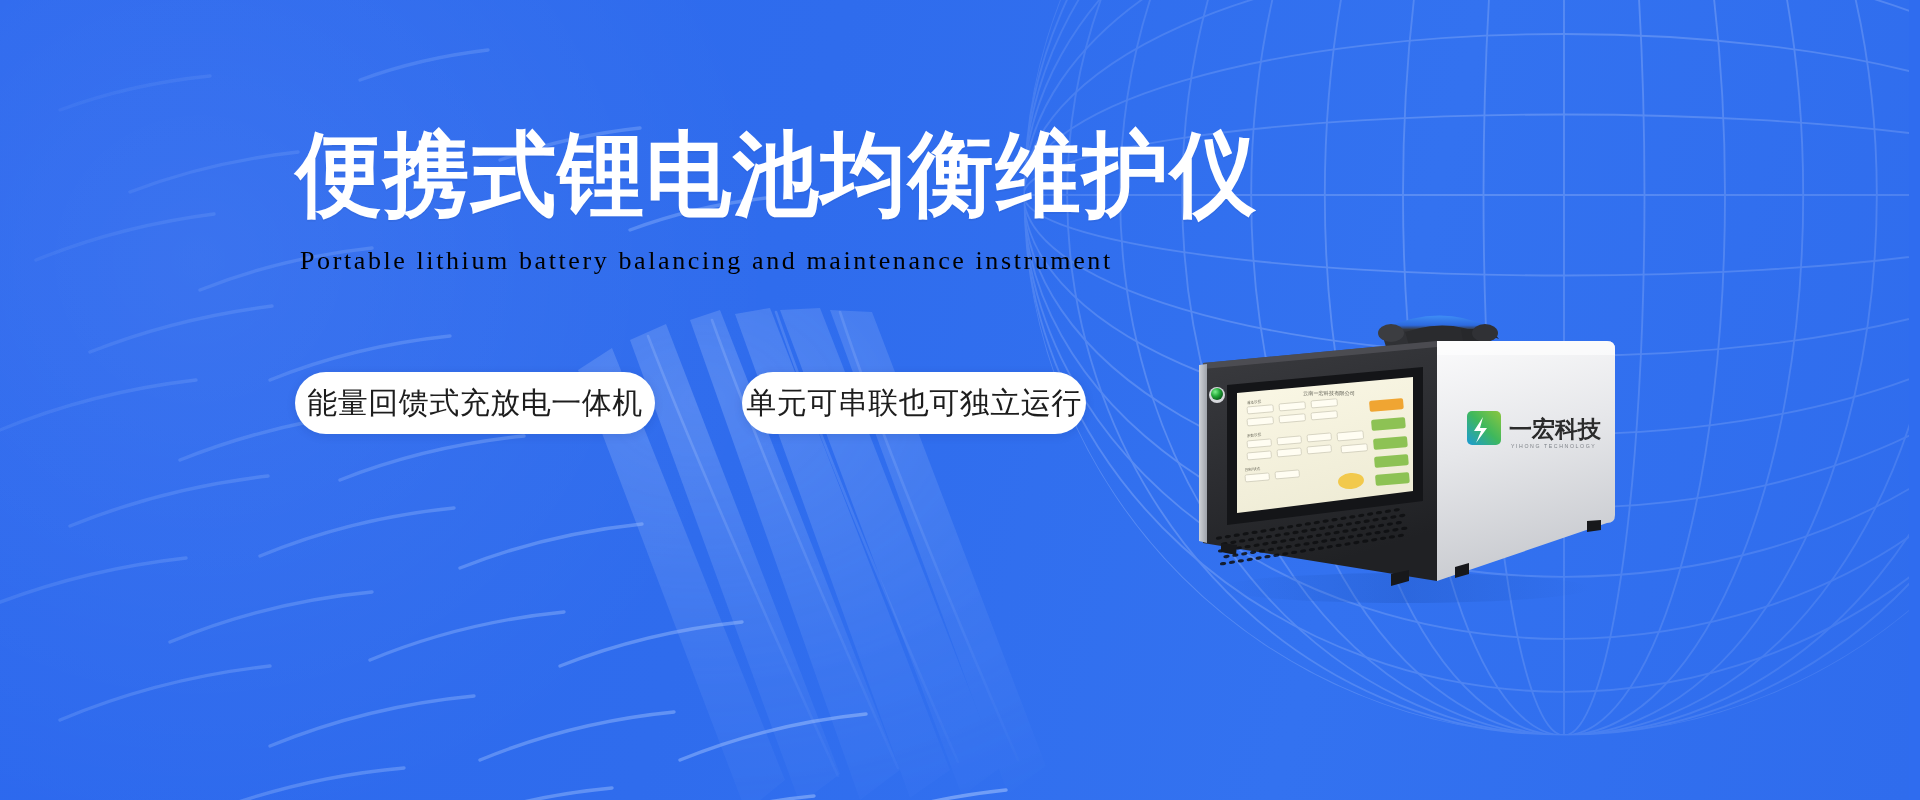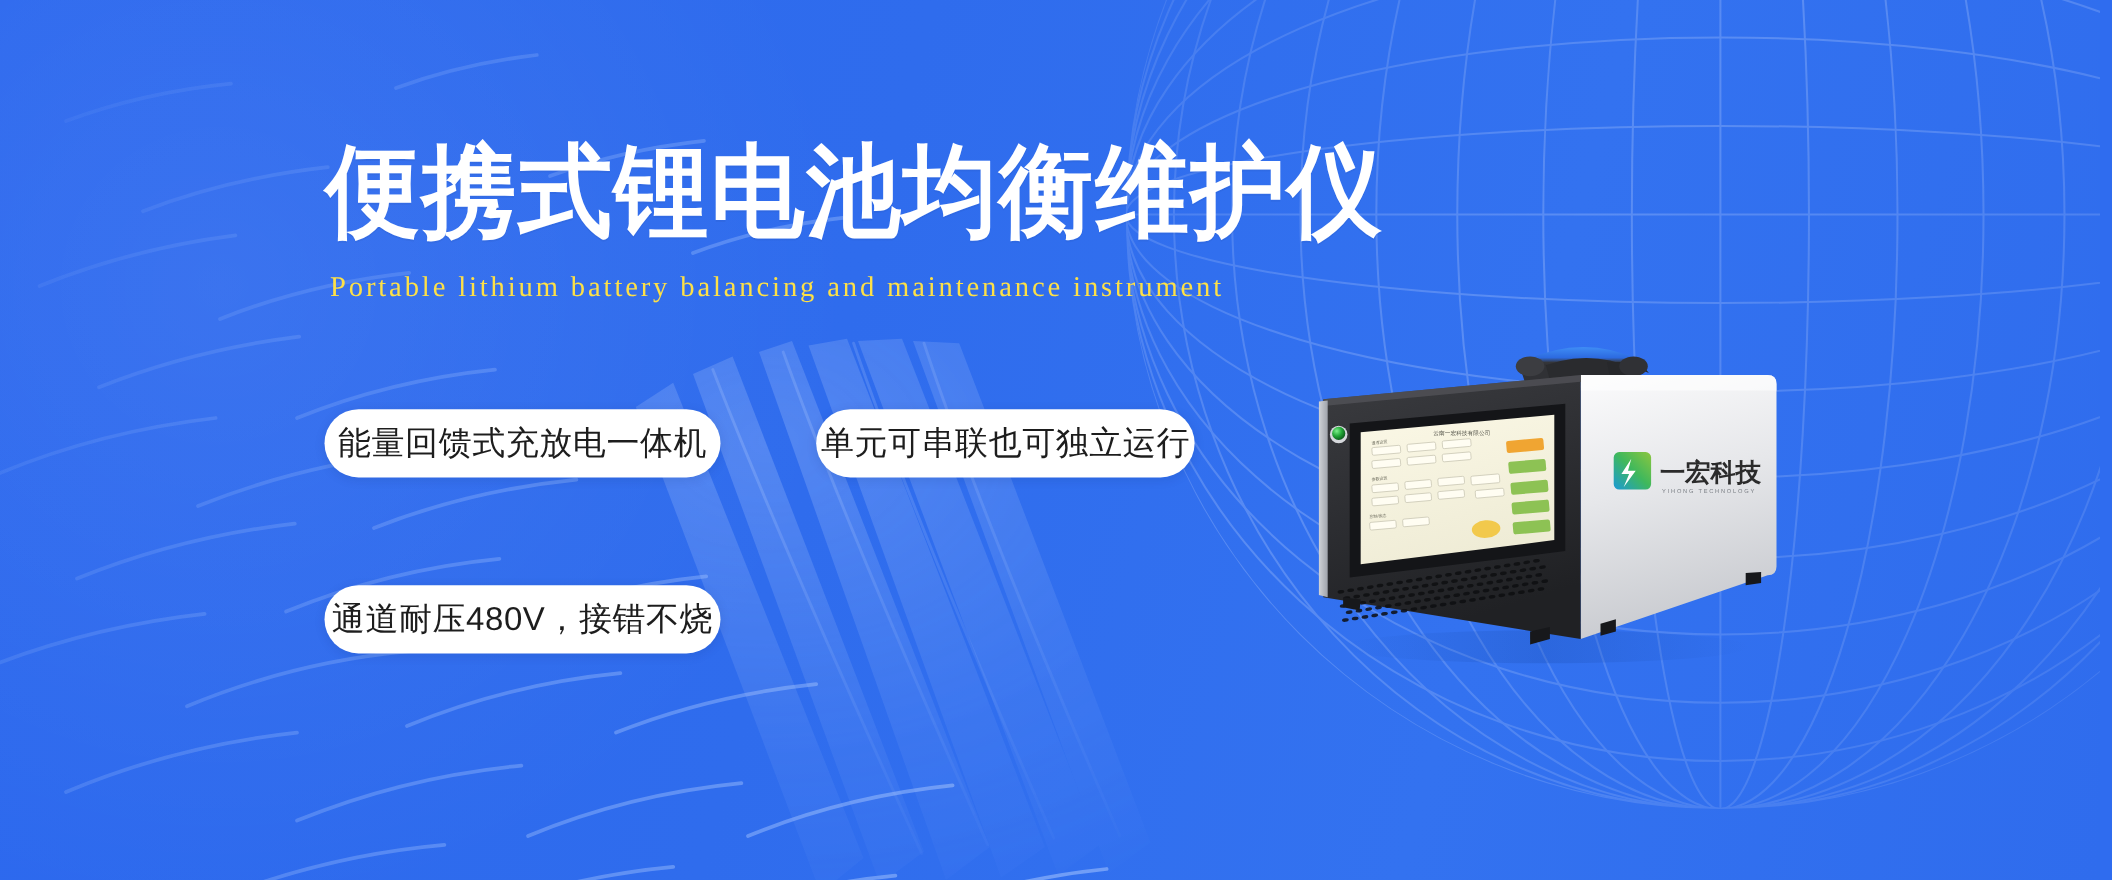--- a/index.html
+++ b/index.html
@@ -50,7 +50,7 @@
   .subtitle{
     position:absolute;left:300px;top:248px;
     font-family:"Liberation Serif","DejaVu Serif",serif;
-    font-size:26px;line-height:1;color:#fde047;
+    font-size:26px;line-height:1;color:#000000;
     letter-spacing:2.6px;white-space:nowrap;
     font-weight:400;
   }

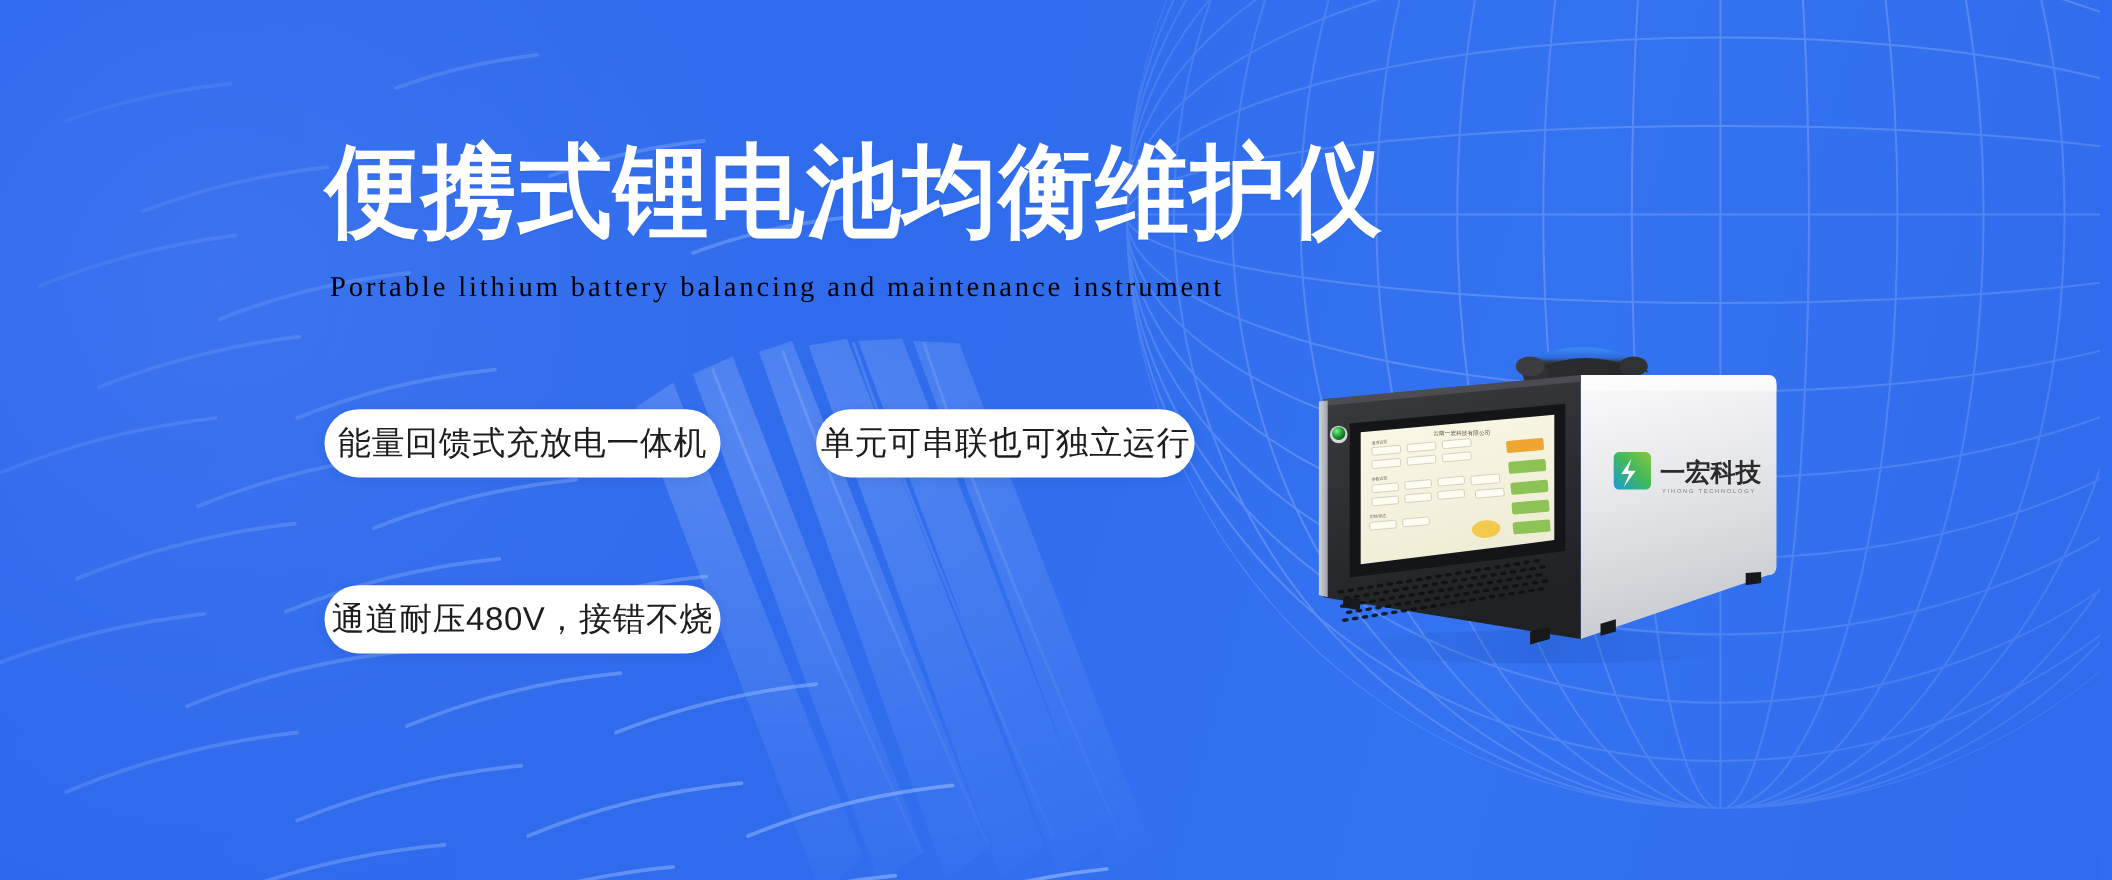--- a/index.html
+++ b/index.html
@@ -61,7 +61,7 @@
     background:#ffffff;border-radius:40px;
     display:flex;align-items:center;justify-content:center;
     color:#1d1d1d;
-    font-family:Liberation Sans, sans-serif;
+    font-family:Liberation Serif, serif;
     font-size:30px;letter-spacing:.5px;white-space:nowrap;
     box-shadow:0 2px 10px rgba(10,30,90,.12);
     height:62px;

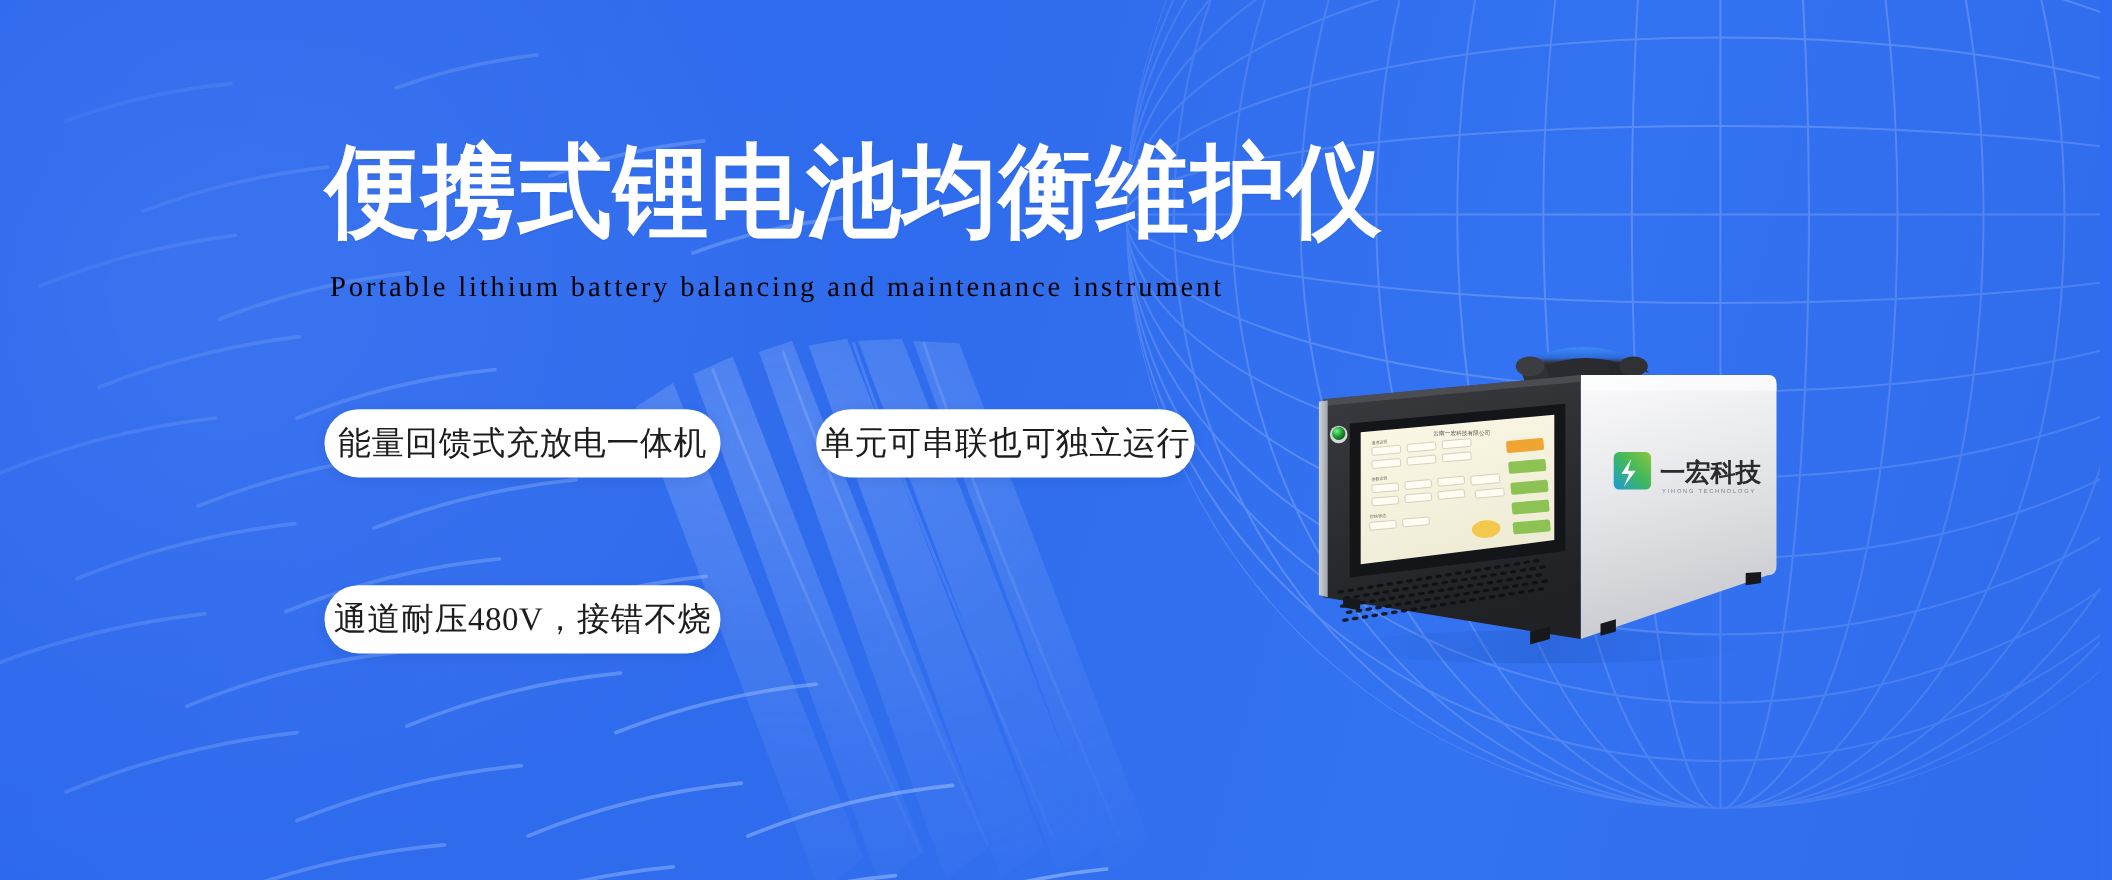--- a/index.html
+++ b/index.html
@@ -199,9 +199,6 @@
   <div class="pill pill-1">
     <span>单元可串联也可独立运行</span>
   </div>
-  <div class="pill pill-2">
-    <span>通道耐压480V，接错不烧</span>
-  </div>
 
   <svg class="device" viewBox="0 0 480 330">
     <defs>

